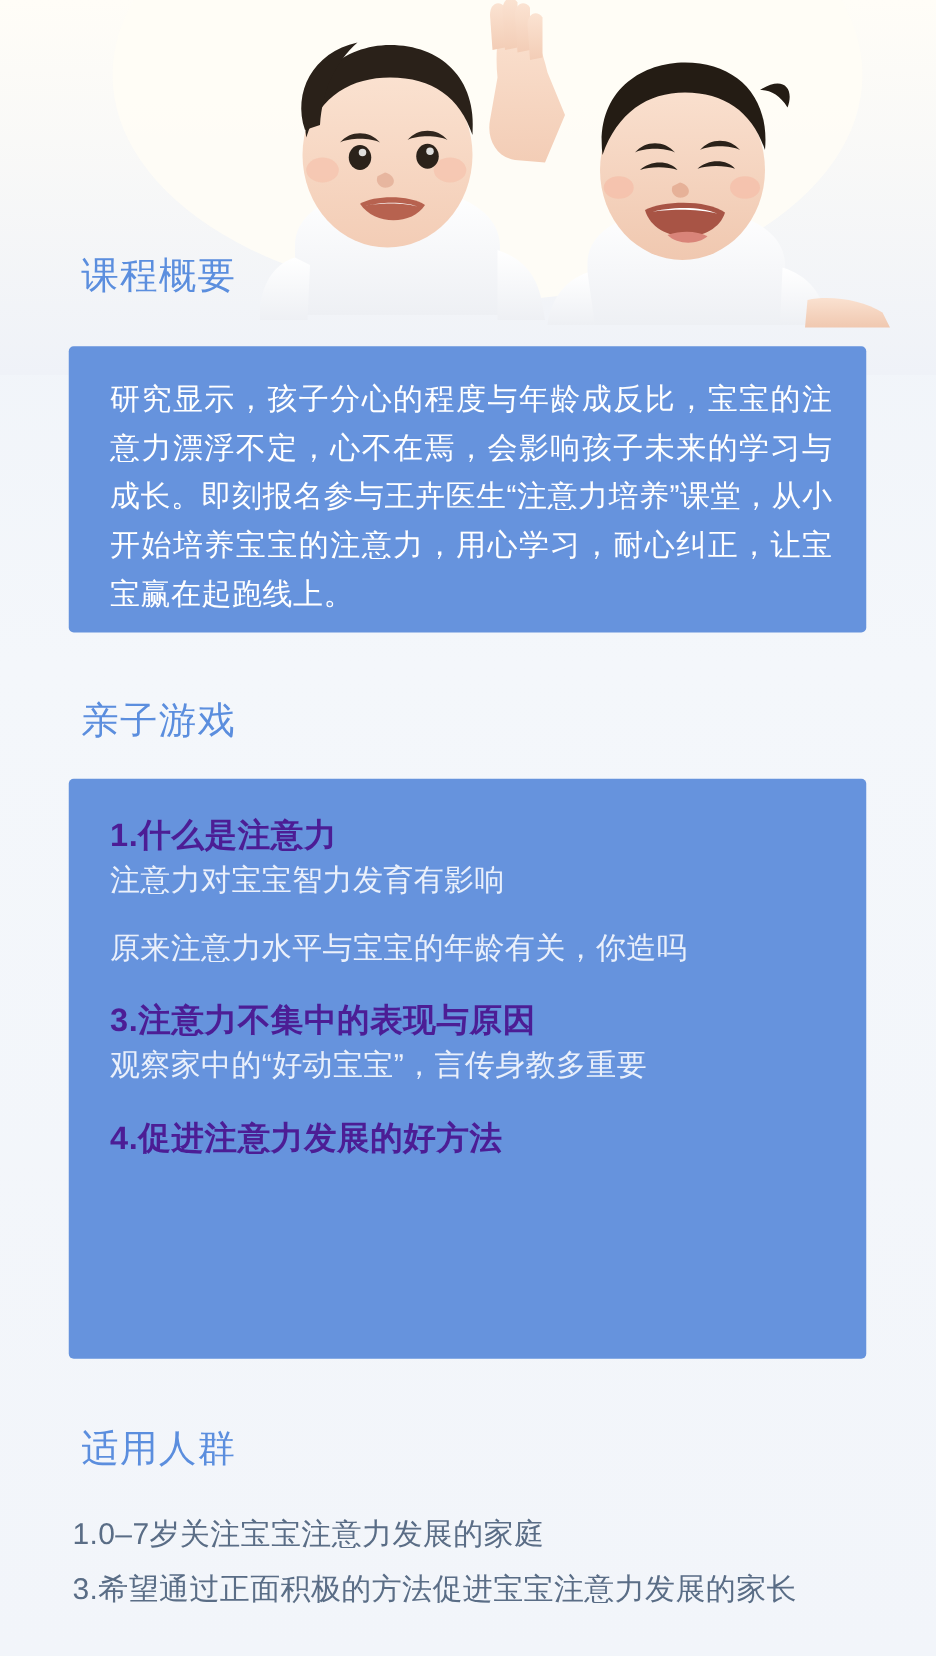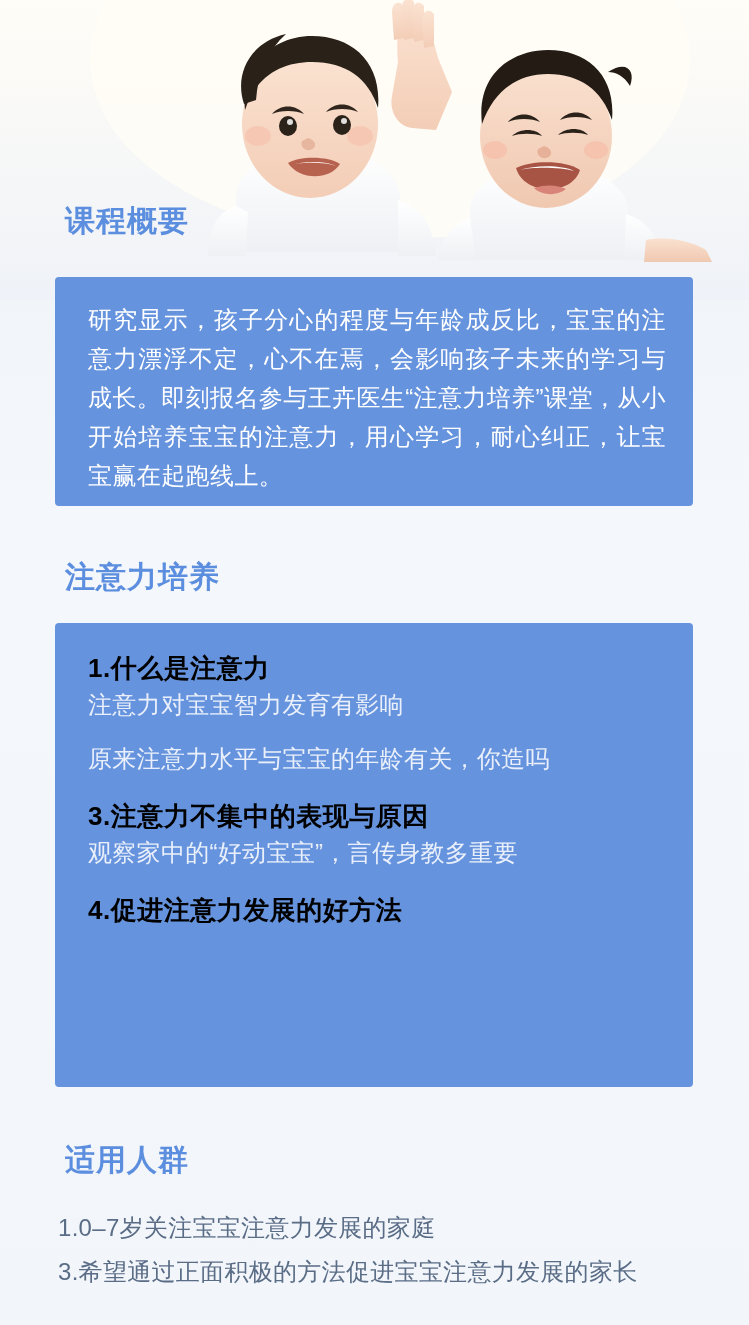--- a/index.html
+++ b/index.html
@@ -53,7 +53,7 @@
     position: absolute;
     color: #5b8ede;
     font-size: 30px;
-    font-weight: bold;
+    font-weight: normal;
     letter-spacing: 1px;
     line-height: 1;
   }

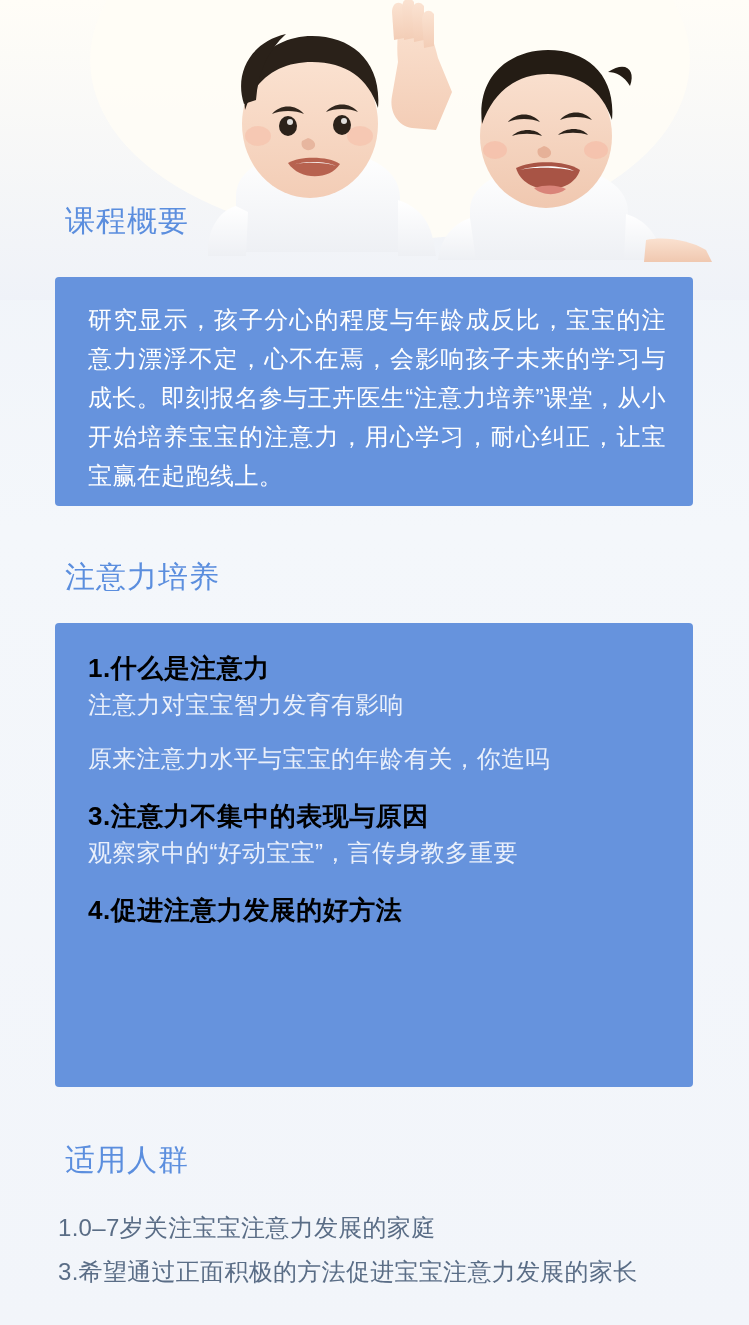--- a/index.html
+++ b/index.html
@@ -214,7 +214,7 @@
     <div class="overview-text">研究显示，孩子分心的程度与年龄成反比，宝宝的注意力漂浮不定，心不在焉，会影响孩子未来的学习与成长。即刻报名参与王卉医生“注意力培养”课堂，从小开始培养宝宝的注意力，用心学习，耐心纠正，让宝宝赢在起跑线上。</div>
   </div>
 
-  <div class="section-title" id="title-outline">注意力培养</div>
+  <div class="section-title" id="title-outline">亲子游戏</div>
 
   <div class="card" id="card-outline">
     <div class="outline-list">

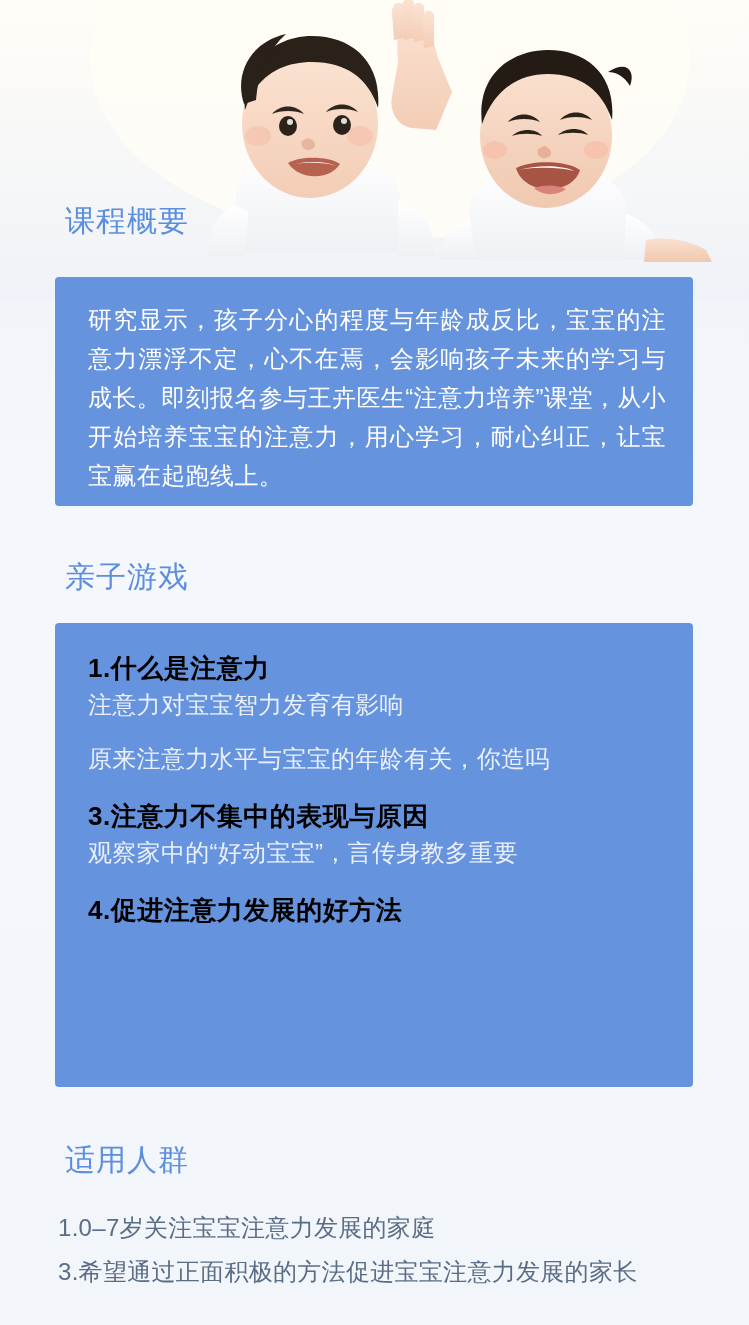--- a/index.html
+++ b/index.html
@@ -104,7 +104,7 @@
   }
   .outline-item:last-child { margin-bottom: 0; margin-top: 13px; }
   .outline-item .oi-title {
-    color: #000000;
+    color: #4c1d95;
     font-size: 26px;
     font-weight: bold;
     line-height: 38px;

